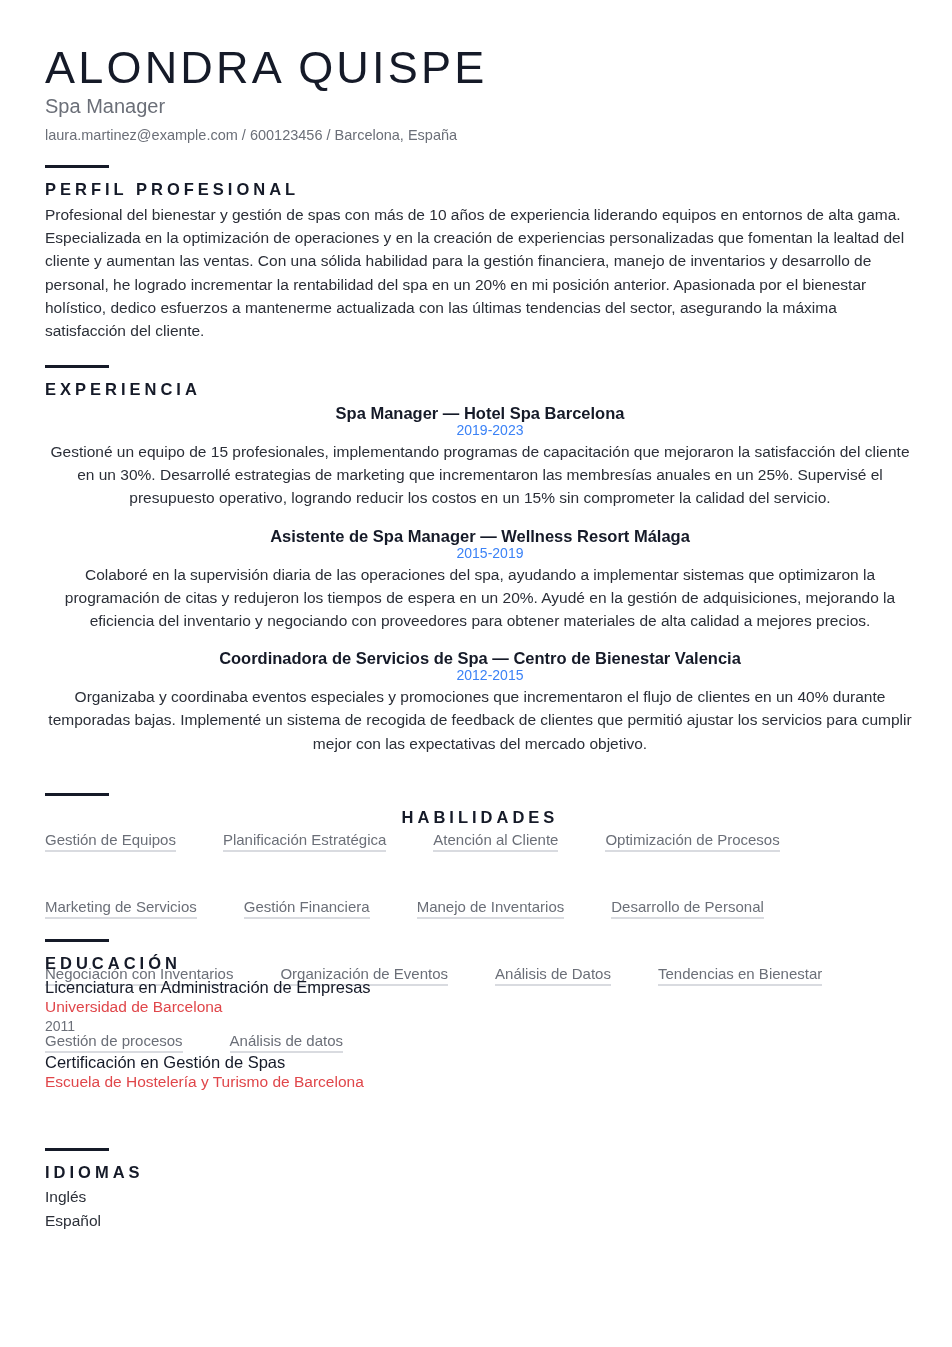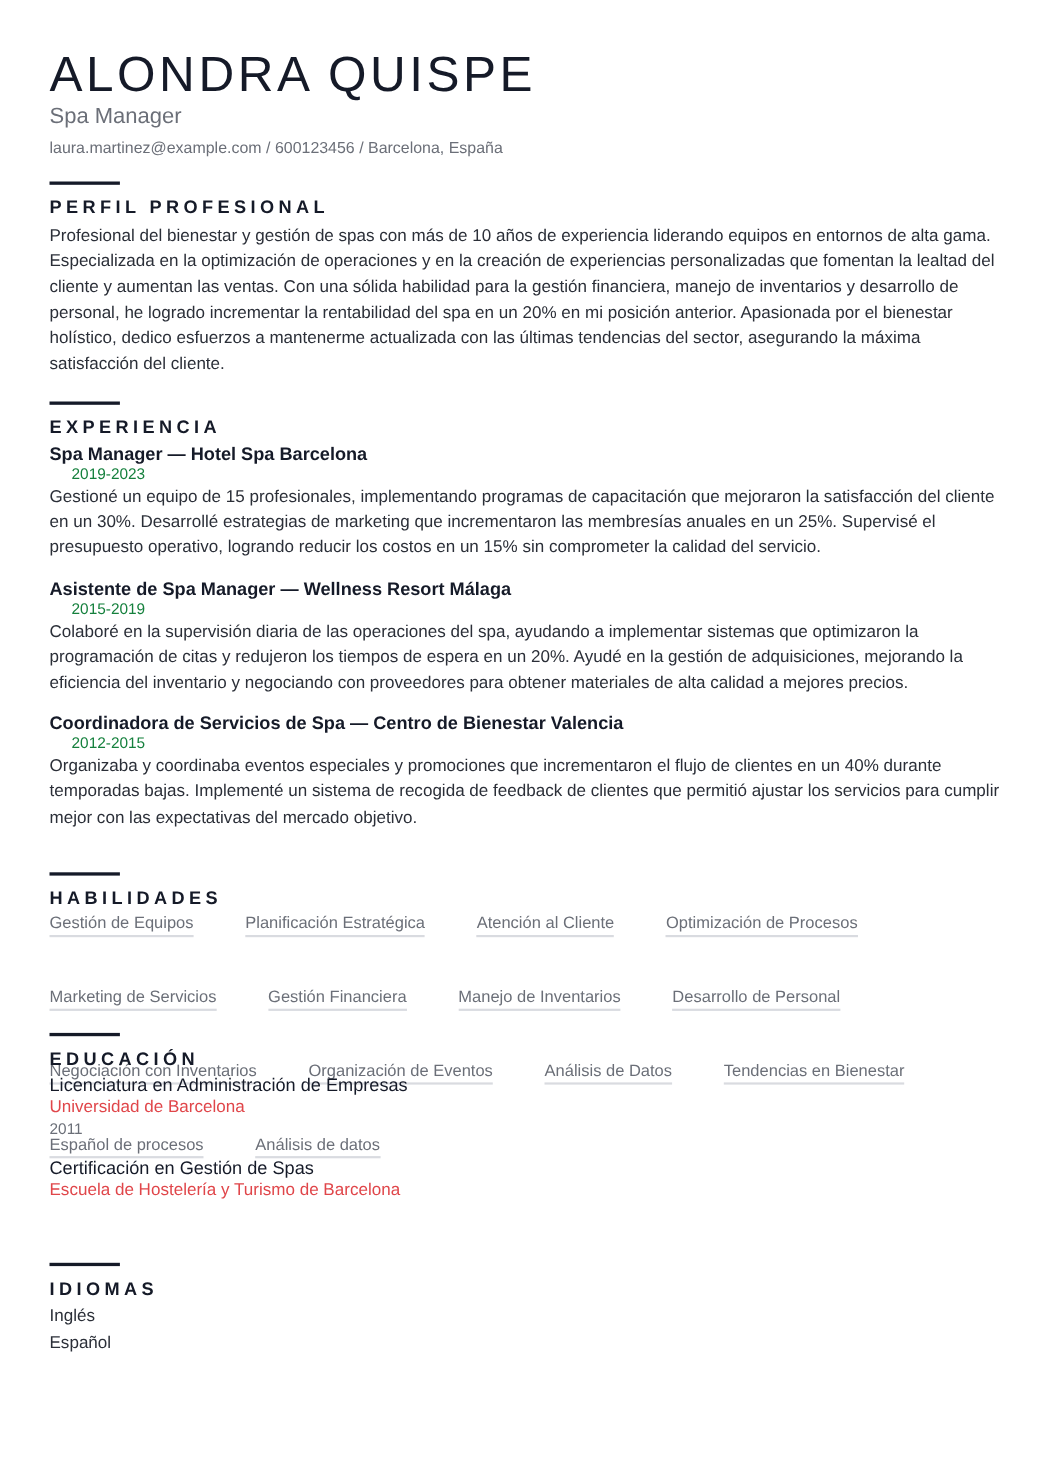--- a/index.html
+++ b/index.html
@@ -32,7 +32,7 @@
     .para {
       font-size: 15.5px; line-height: 23.2px; color: #2b2f38; margin-top: 4px;
     }
-    .job { margin-top: 4px; }
+    .job { margin-top: 4px; text-align: center; }
     .job + .job { margin-top: 16px; }
     .job-title {
       font-size: 16.5px; font-weight: 700; color: #151a28; line-height: 20px;

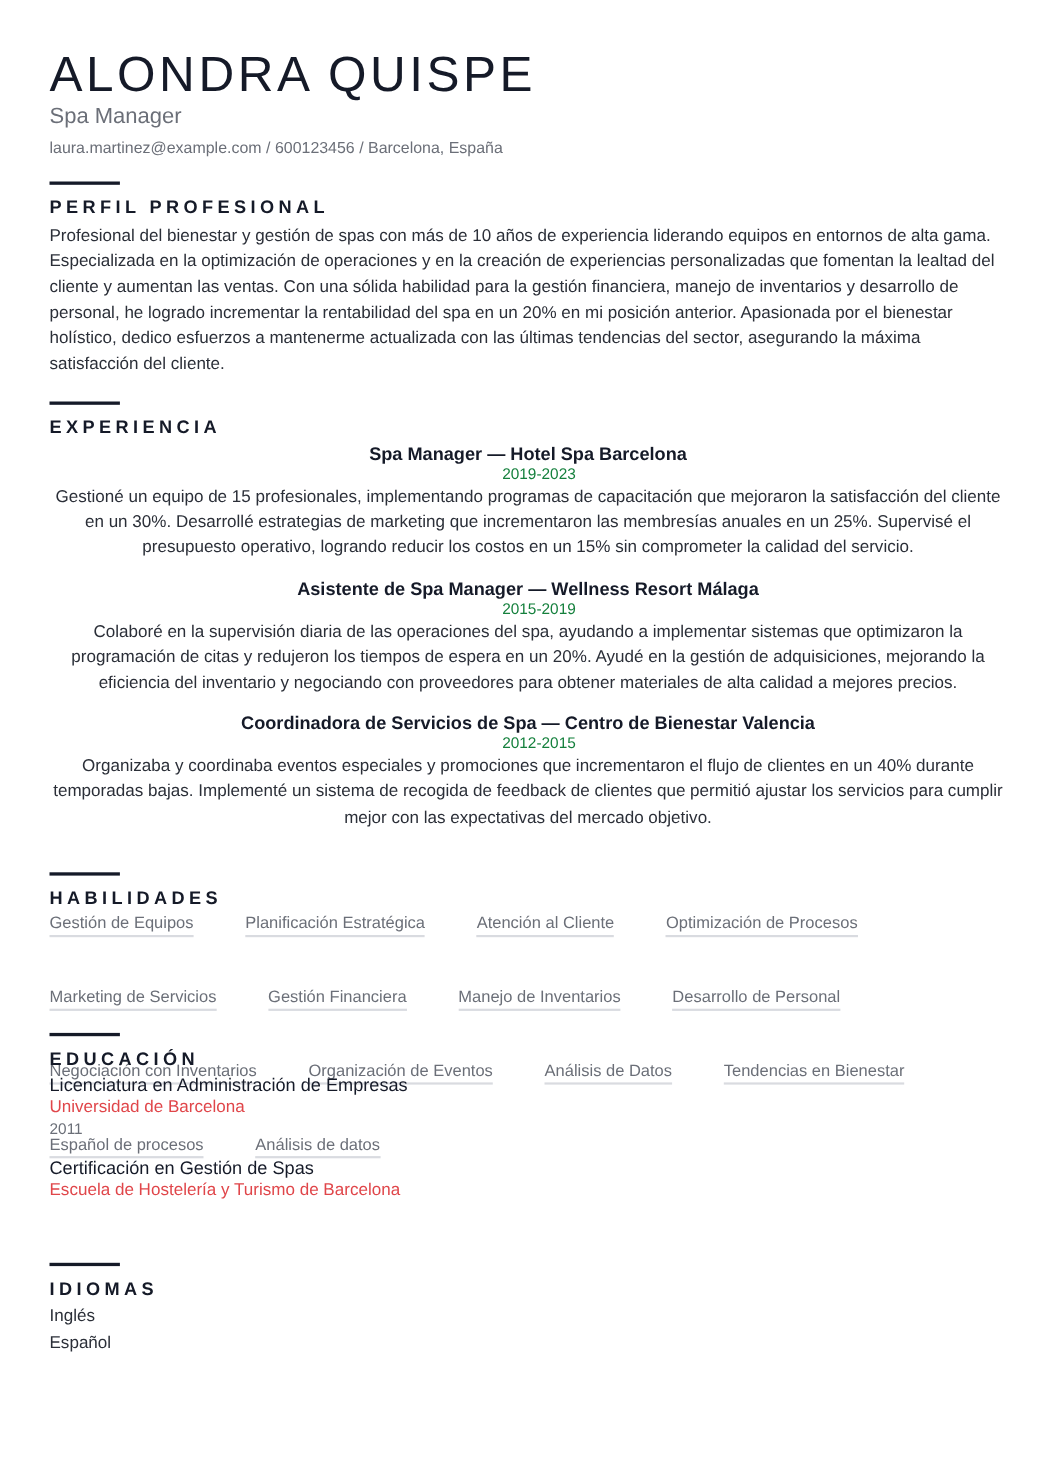--- a/index.html
+++ b/index.html
@@ -38,7 +38,7 @@
       font-size: 16.5px; font-weight: 700; color: #151a28; line-height: 20px;
       white-space: nowrap;
     }
-    .job-dates { font-size: 14px; color: #15803d; line-height: 15px; margin-left: 20px; }
+    .job-dates { font-size: 14px; color: #3b82f6; line-height: 15px; margin-left: 20px; }
     .job-desc {
       font-size: 15.5px; line-height: 23.2px; color: #2b2f38; margin-top: 2px;
       width: 870px;

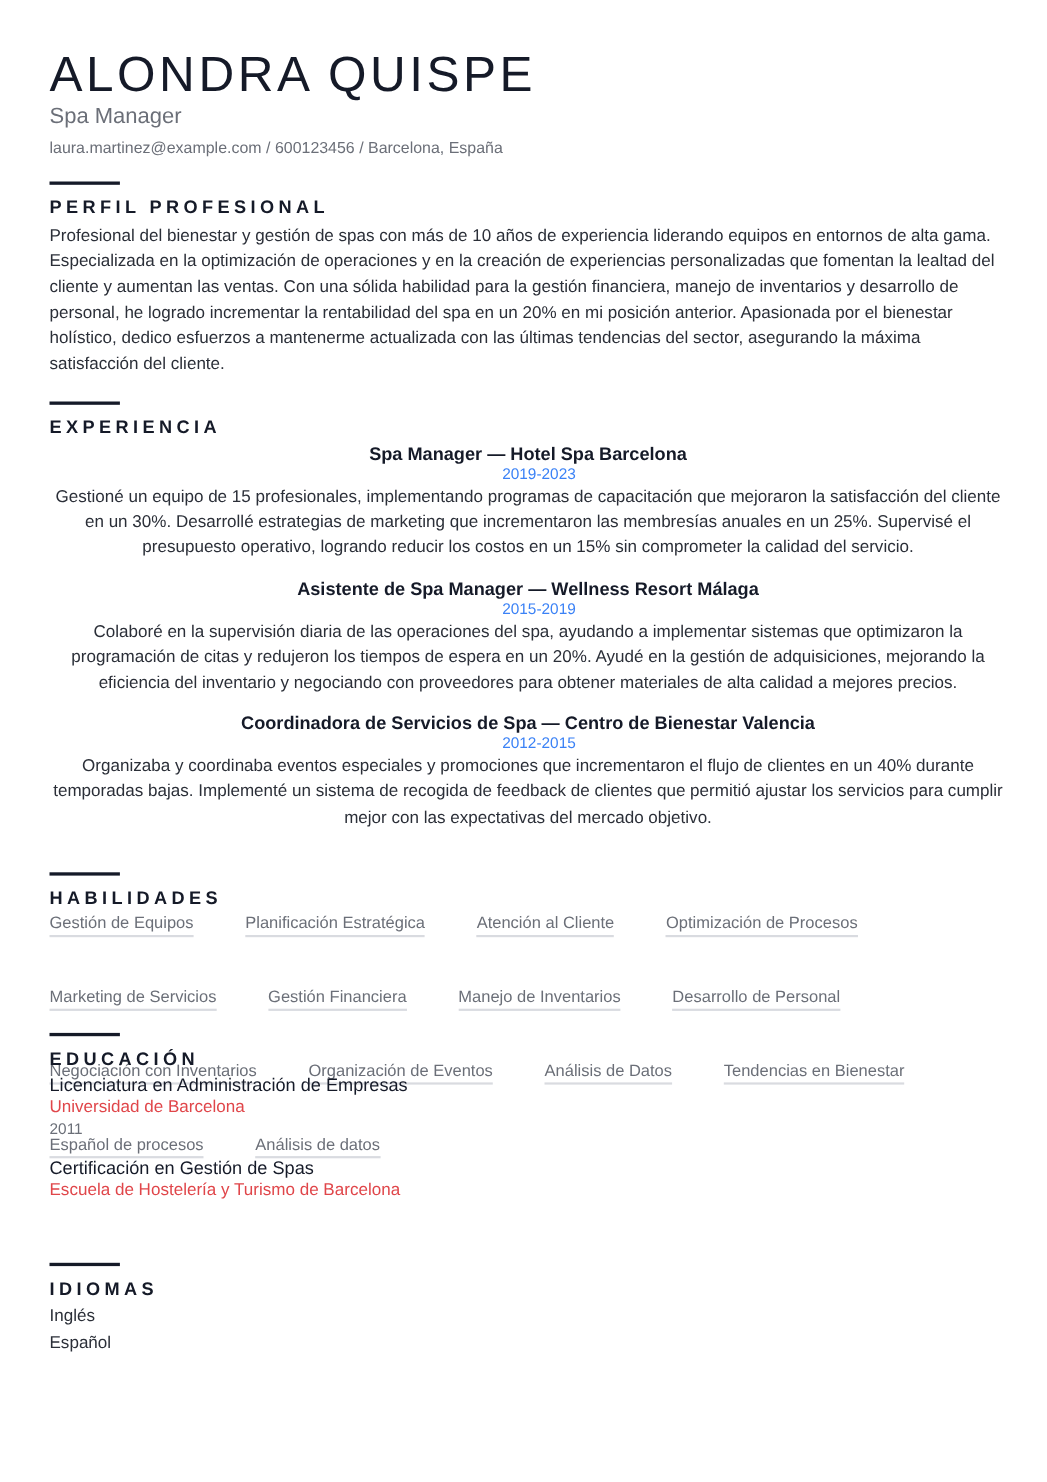--- a/index.html
+++ b/index.html
@@ -96,7 +96,7 @@
     </div>
   </div>
 
-  <div class="section" style="top:793px;">
+  <div class="section" style="top:793px;text-align:center;">
     <div class="rule"></div>
     <div class="section-title">HABILIDADES</div>
     <div class="skills">

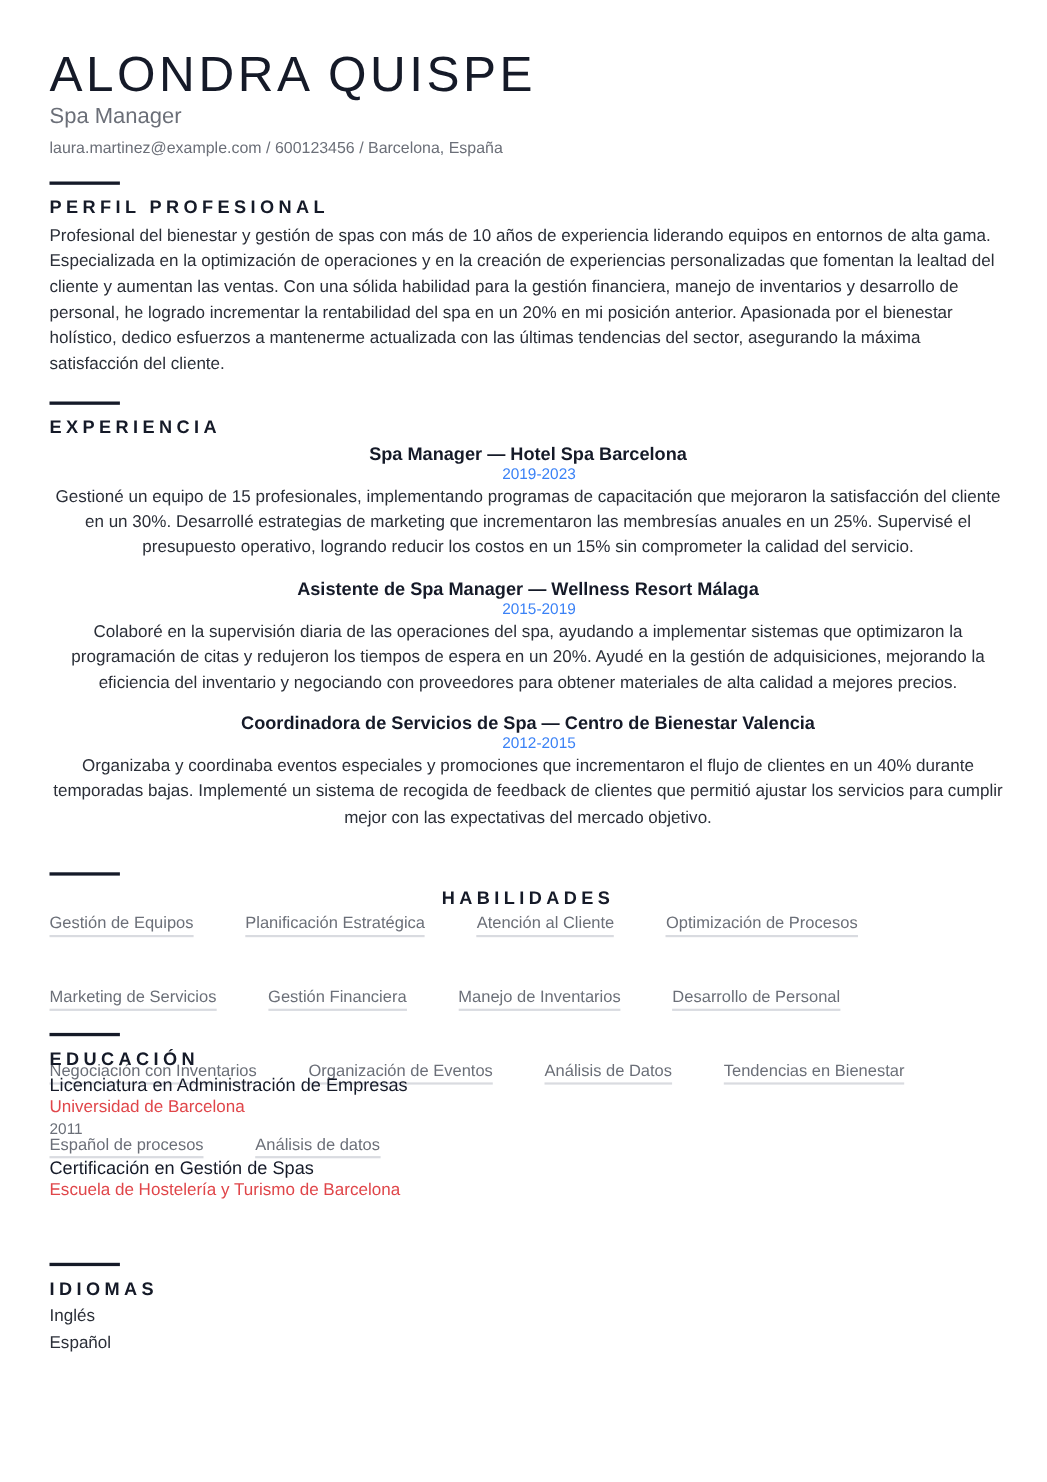--- a/index.html
+++ b/index.html
@@ -112,7 +112,7 @@
       <span class="skill">Organización de Eventos</span>
       <span class="skill">Análisis de Datos</span>
       <span class="skill">Tendencias en Bienestar</span>
-      <span class="skill">Español de procesos</span>
+      <span class="skill">Gestión de procesos</span>
       <span class="skill">Análisis de datos</span>
     </div>
   </div>

